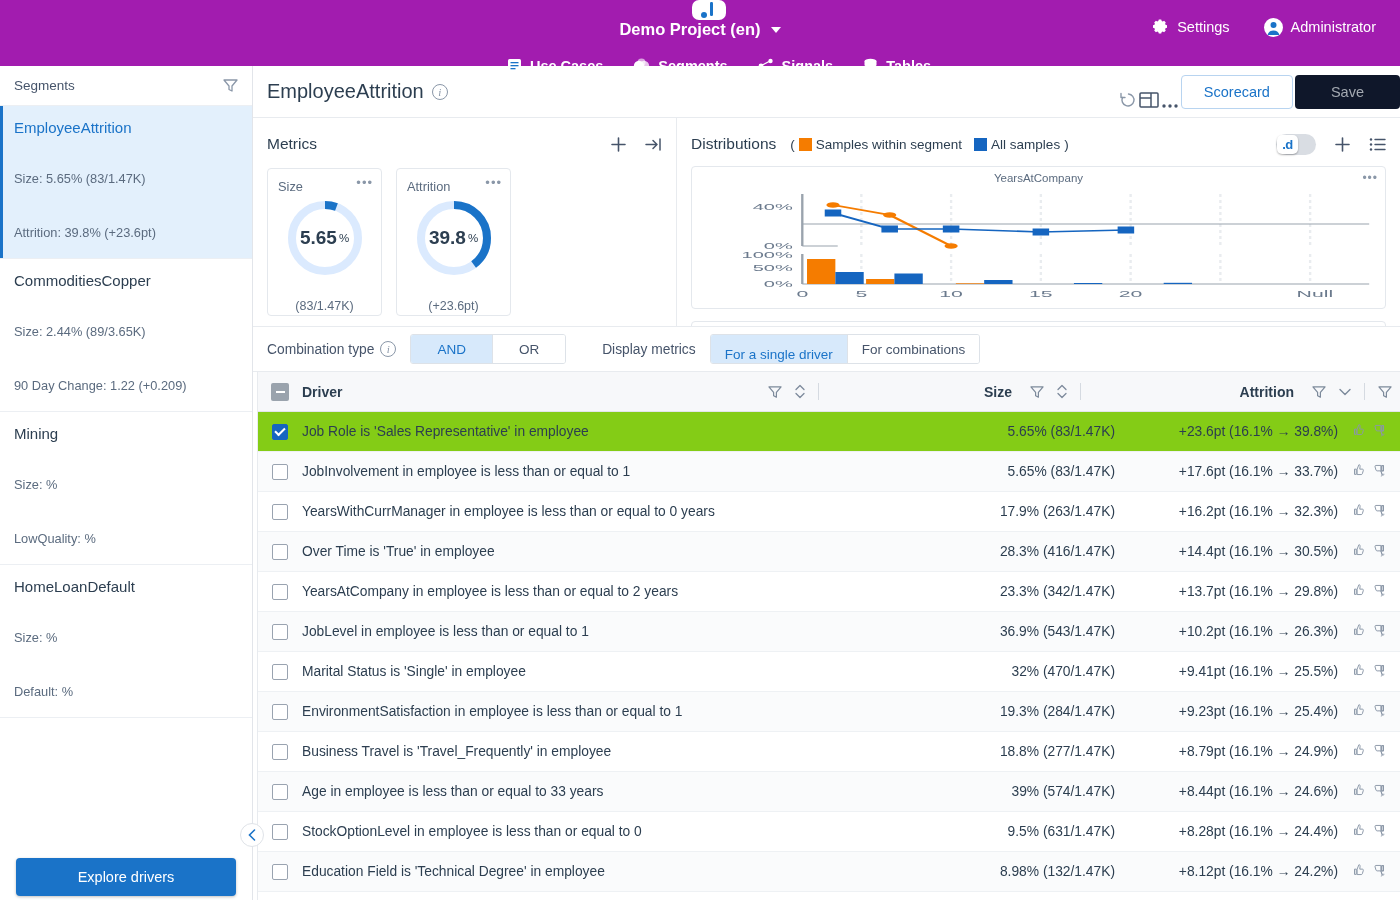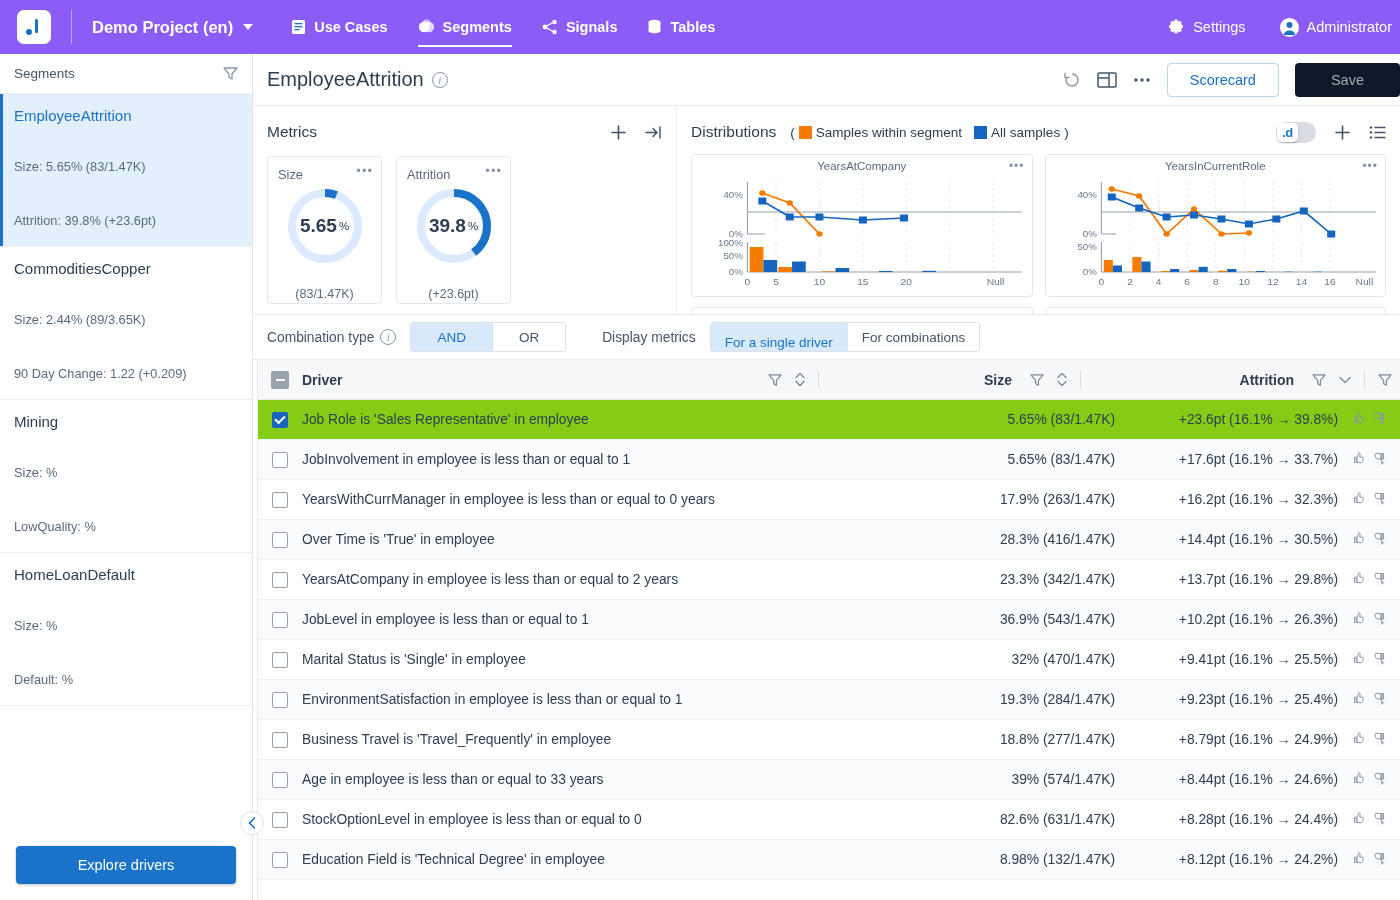--- a/index.html
+++ b/index.html
@@ -13,9 +13,9 @@
 
   
   .topnav {
-    height: 54px; background: #8b5cf6;
+    height: 66px; background: #a21caf;
     display: flex; align-items: center;
-    color: #fff; position: relative;
+    color: #fff; position: relative; flex-direction: column;
   }
   .logo-box {
     width: 34px; height: 34px; margin-left: 17px;

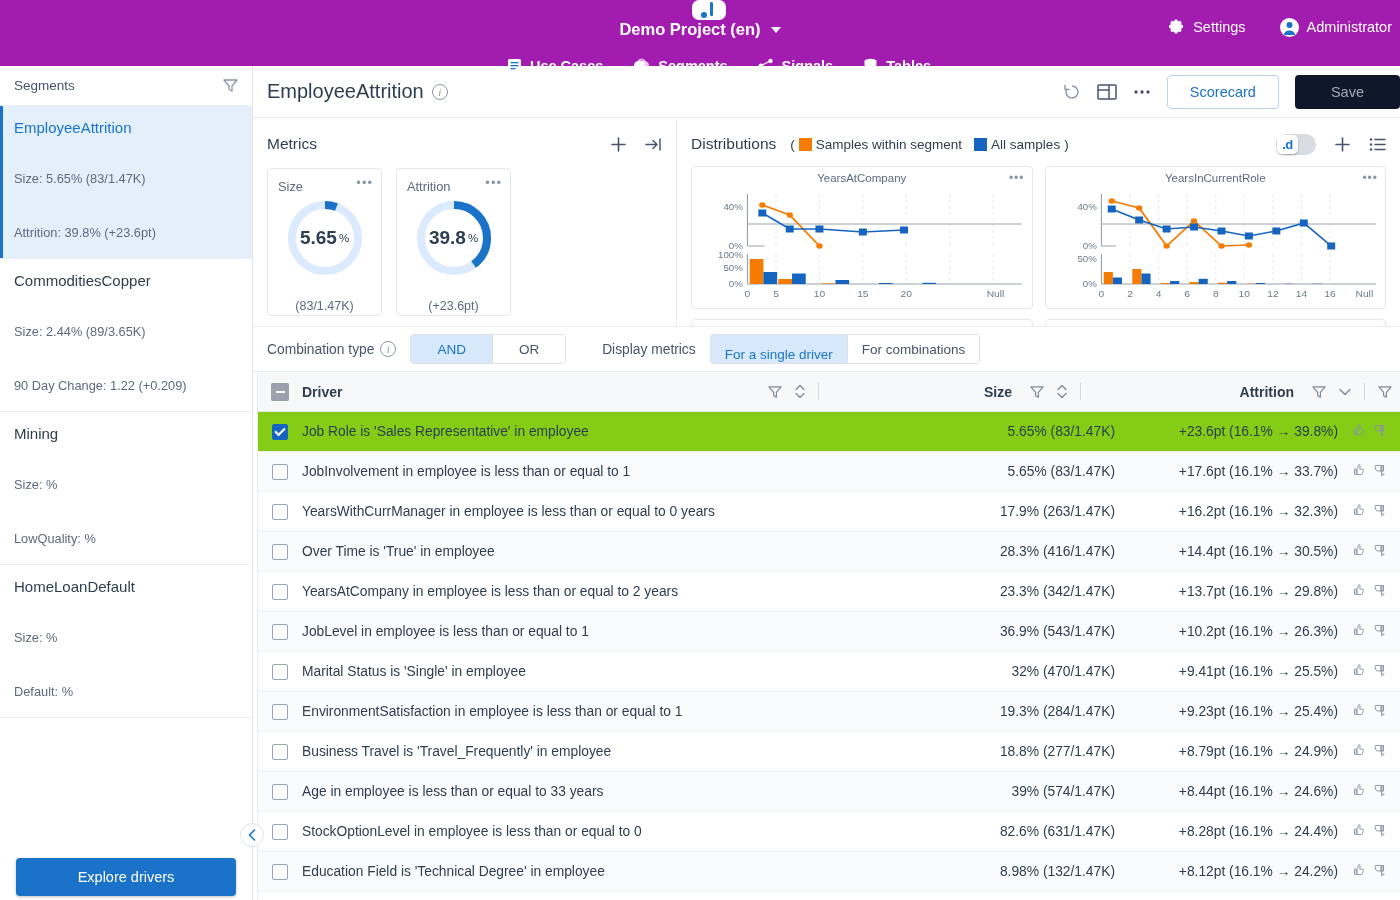--- a/index.html
+++ b/index.html
@@ -41,7 +41,7 @@
     content: ""; position: absolute; left: 0; right: 0; bottom: 7px;
     height: 2.5px; background: #fff;
   }
-  .nav-right { position: absolute; right: 8px; display: flex; align-items: center; gap: 34px; }
+  .nav-right { position: absolute; right: 24px; display: flex; align-items: center; gap: 34px; }
   .nav-right .nav-item { font-weight: normal; font-size: 14.5px; }
   .ico { display: inline-flex; align-items: center; justify-content: center; }
 

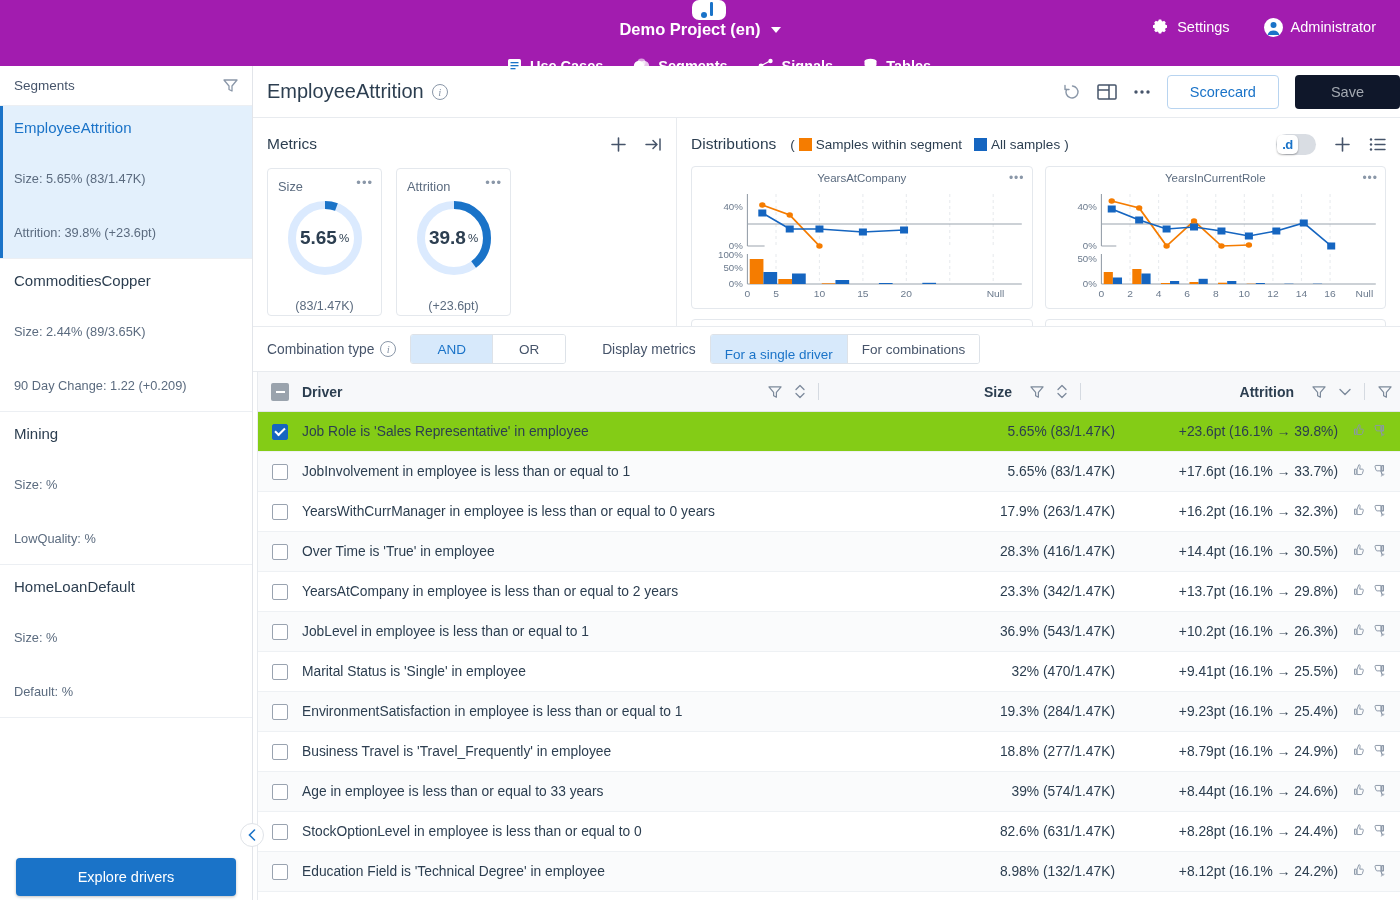--- a/index.html
+++ b/index.html
@@ -102,7 +102,7 @@
     font-size: 11px; color: #8a97a8; margin-left: 8px;
     font-family: "Liberation Serif", serif; font-style: italic;
   }
-  .head-actions { margin-left: auto; display: flex; align-items: center; gap: 16px; }
+  .head-actions { margin-left: auto; display: flex; align-items: flex-end; gap: 2px; }
   .btn-outline {
     height: 34px; padding: 0 22px; border: 1px solid #b8d4f0;
     background: #fff; color: #1a73c8; border-radius: 4px;

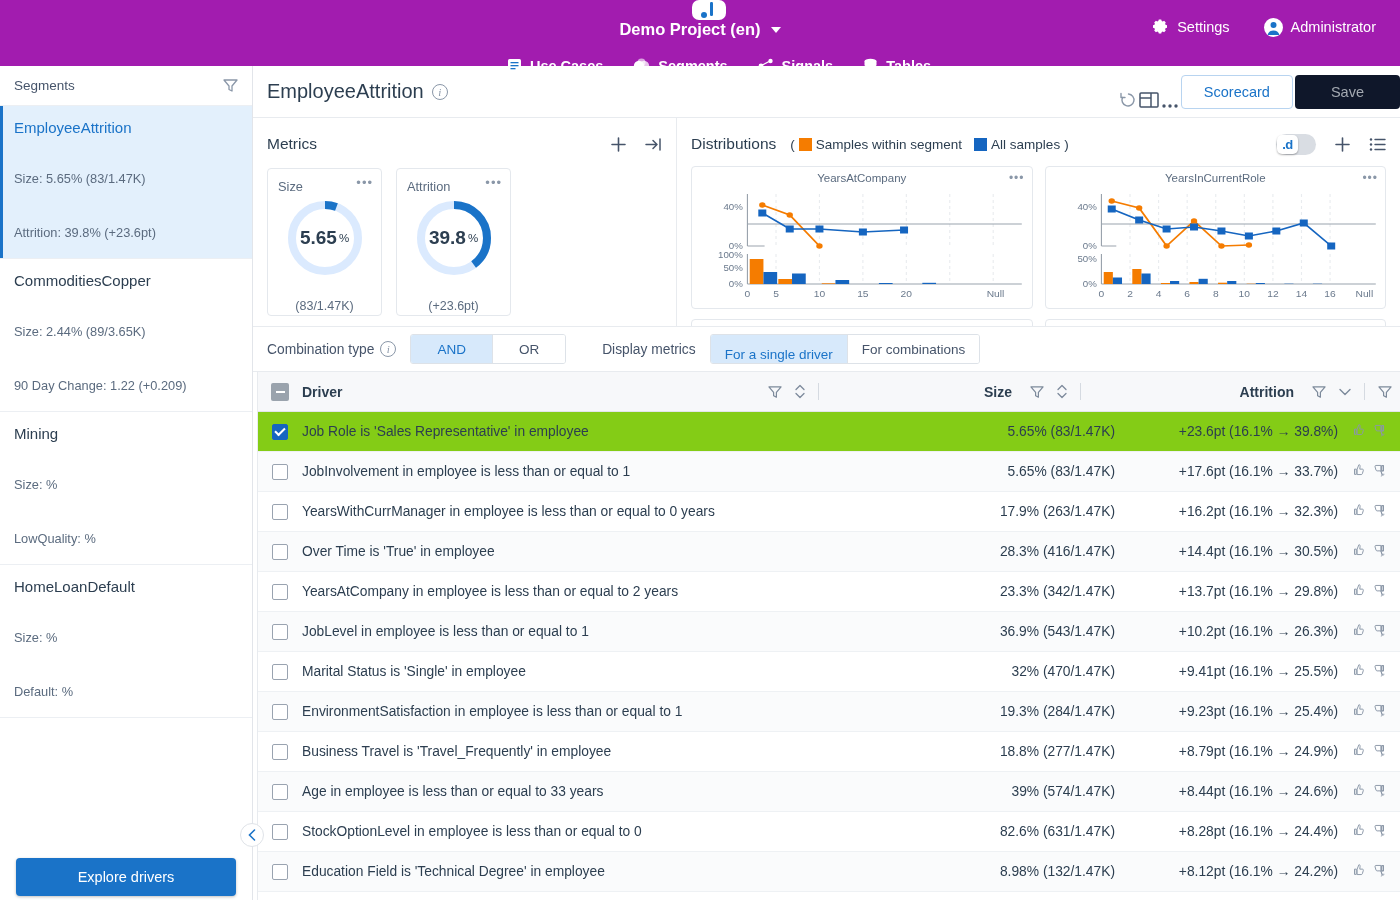--- a/index.html
+++ b/index.html
@@ -150,7 +150,7 @@
     display: flex; align-items: center; justify-content: center;
     font-size: 13px; font-weight: bold; color: #1a73c8; letter-spacing: -.5px;
   }
-  .dist-grid { display: flex; gap: 12px; margin-top: 8px; }
+  .dist-grid { display: flex; gap: 12px; margin-top: 8px; flex-direction: column; }
   .dist-card { flex: 1; border: 1px solid #e4e8ed; border-radius: 4px; padding: 5px 4px 2px 4px; position: relative; min-width: 0; }
   .dist-card-title { text-align: center; font-size: 11.5px; color: #5b6b7f; }
   .dist-dots { position: absolute; right: 7px; top: 4px; color: #8a97a8; font-size: 12px; letter-spacing: 1px; }

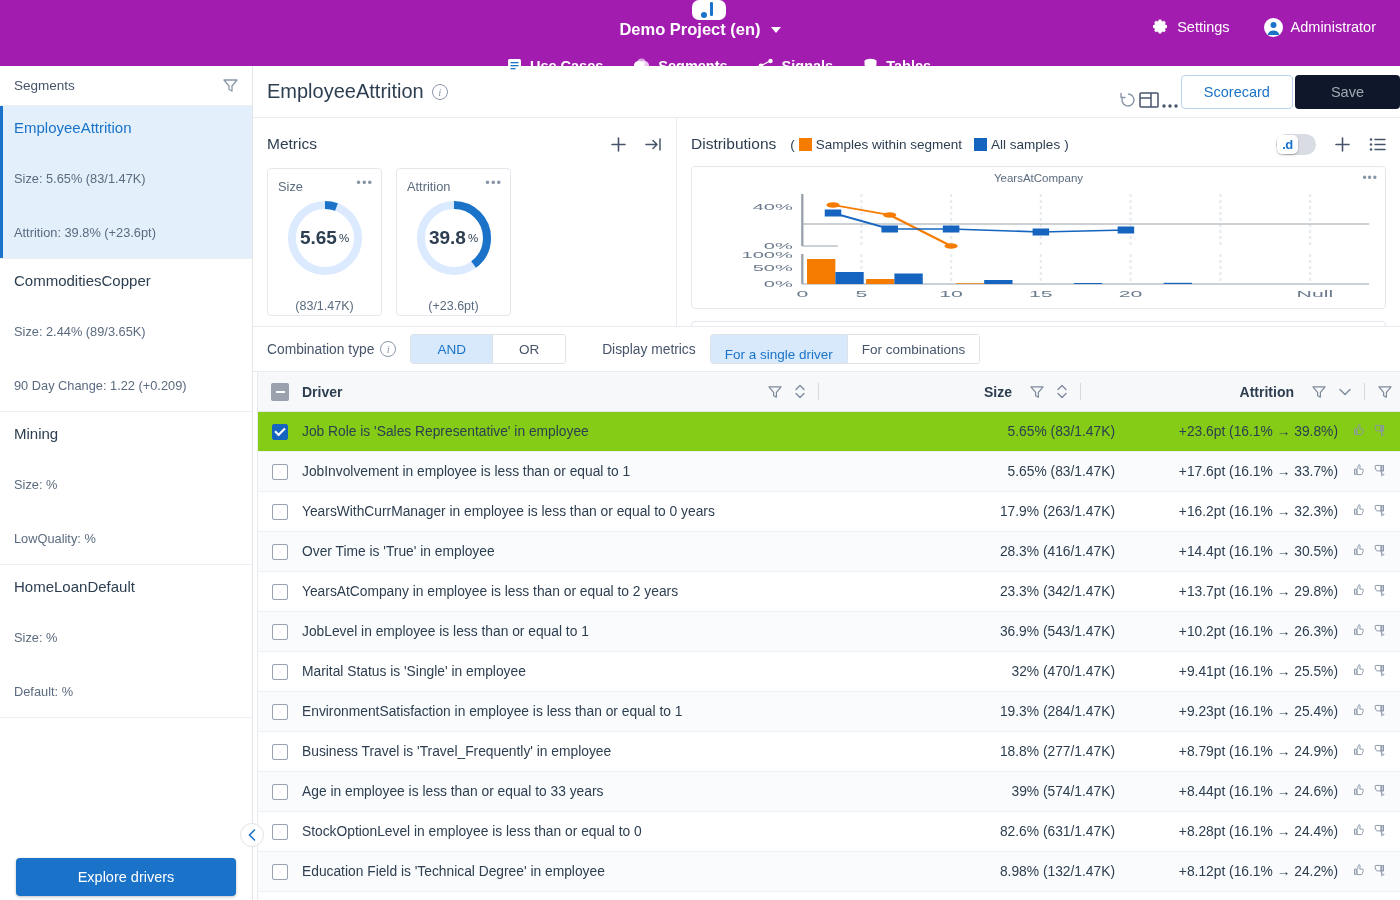--- a/index.html
+++ b/index.html
@@ -901,7 +901,7 @@
               <span class="cb"></span>
             </span>
             <span class="col-driver cell-driver">StockOptionLevel in employee is less than or equal to 0</span>
-            <span class="cell-size">82.6% (631/1.47K)</span>
+            <span class="cell-size">9.5% (631/1.47K)</span>
             <span style="width:18px"></span>
             <span class="cell-attr">+8.28pt (16.1% → 24.4%)</span>
             <span class="cell-fb">

